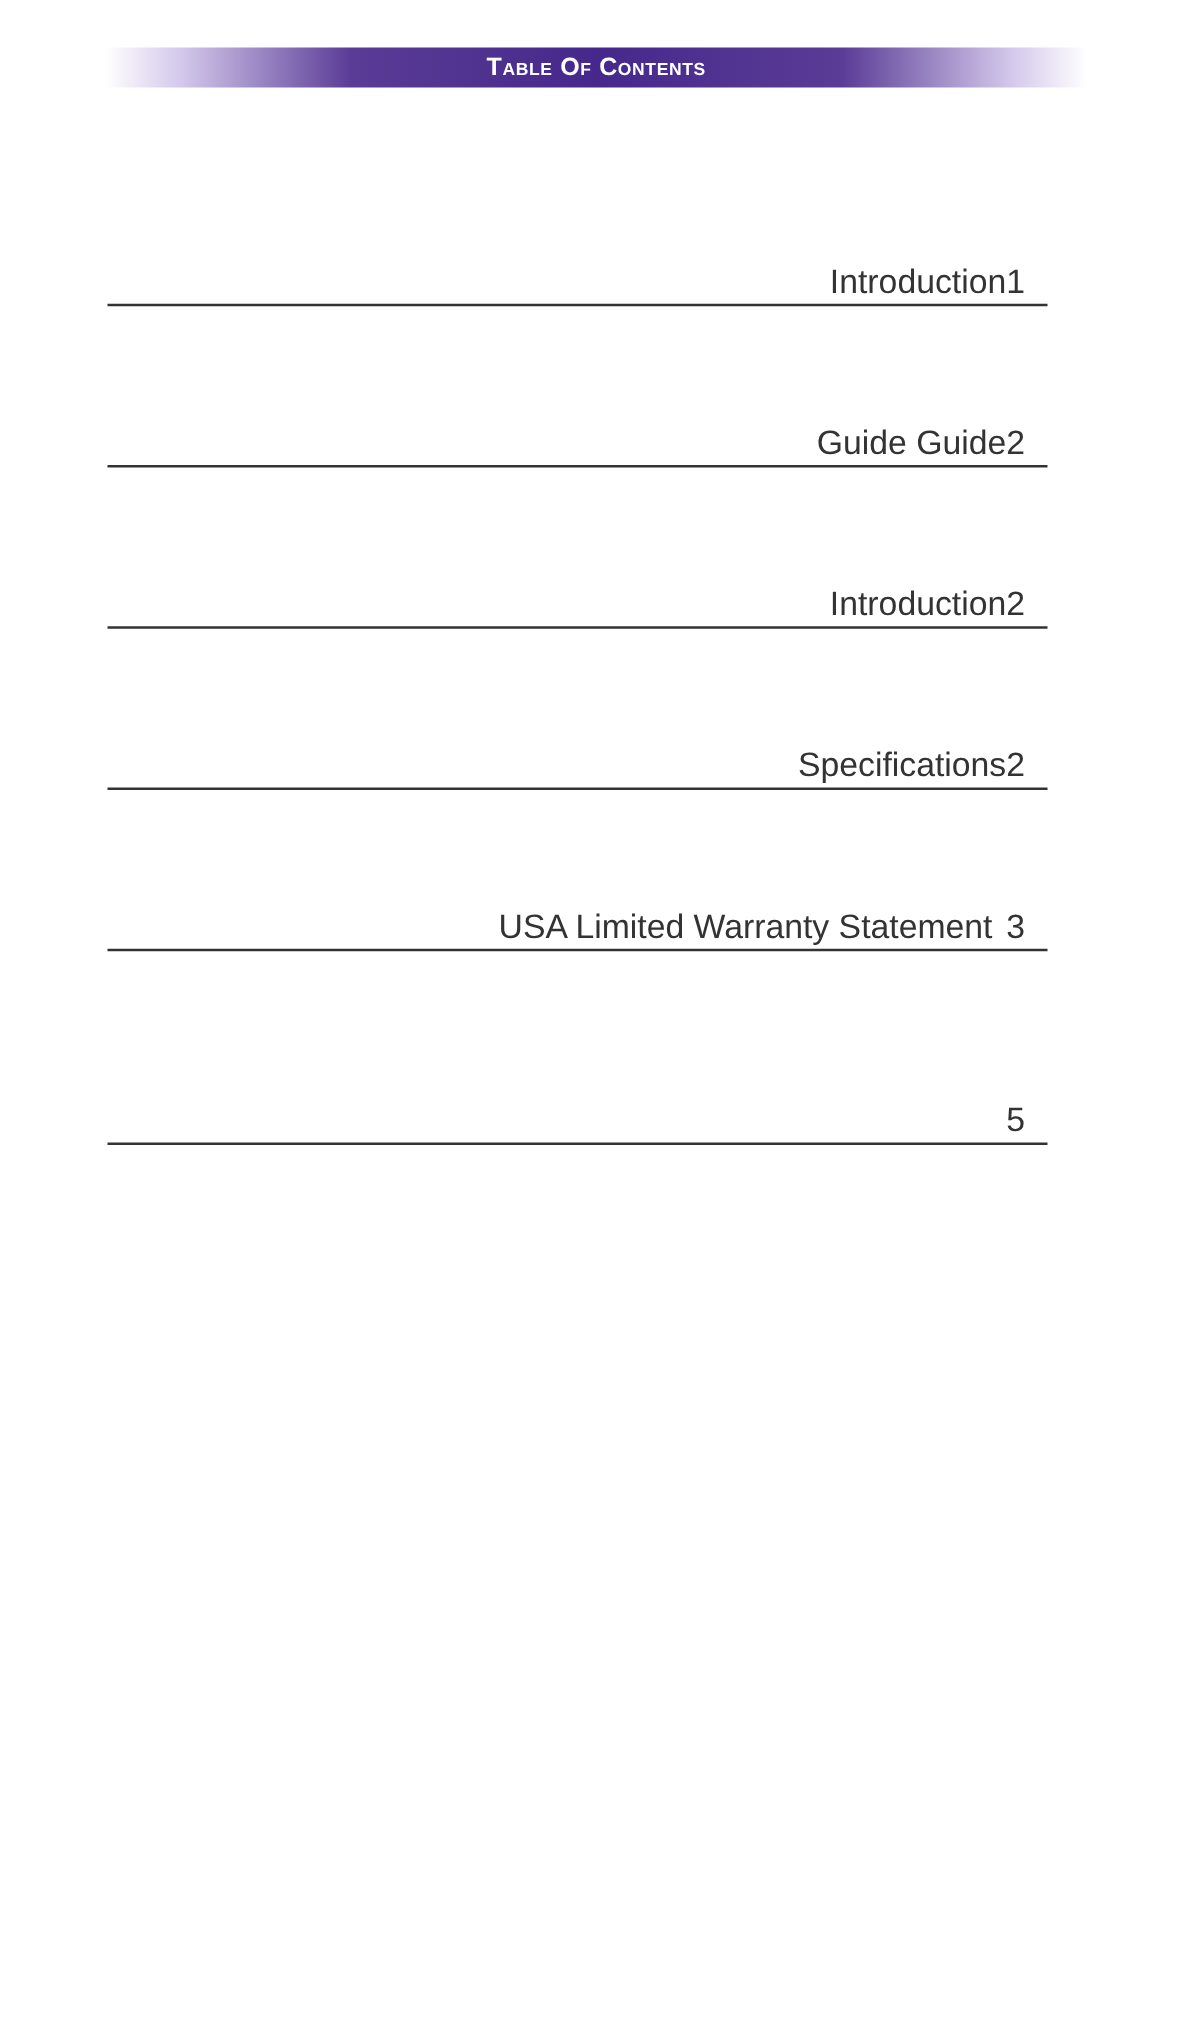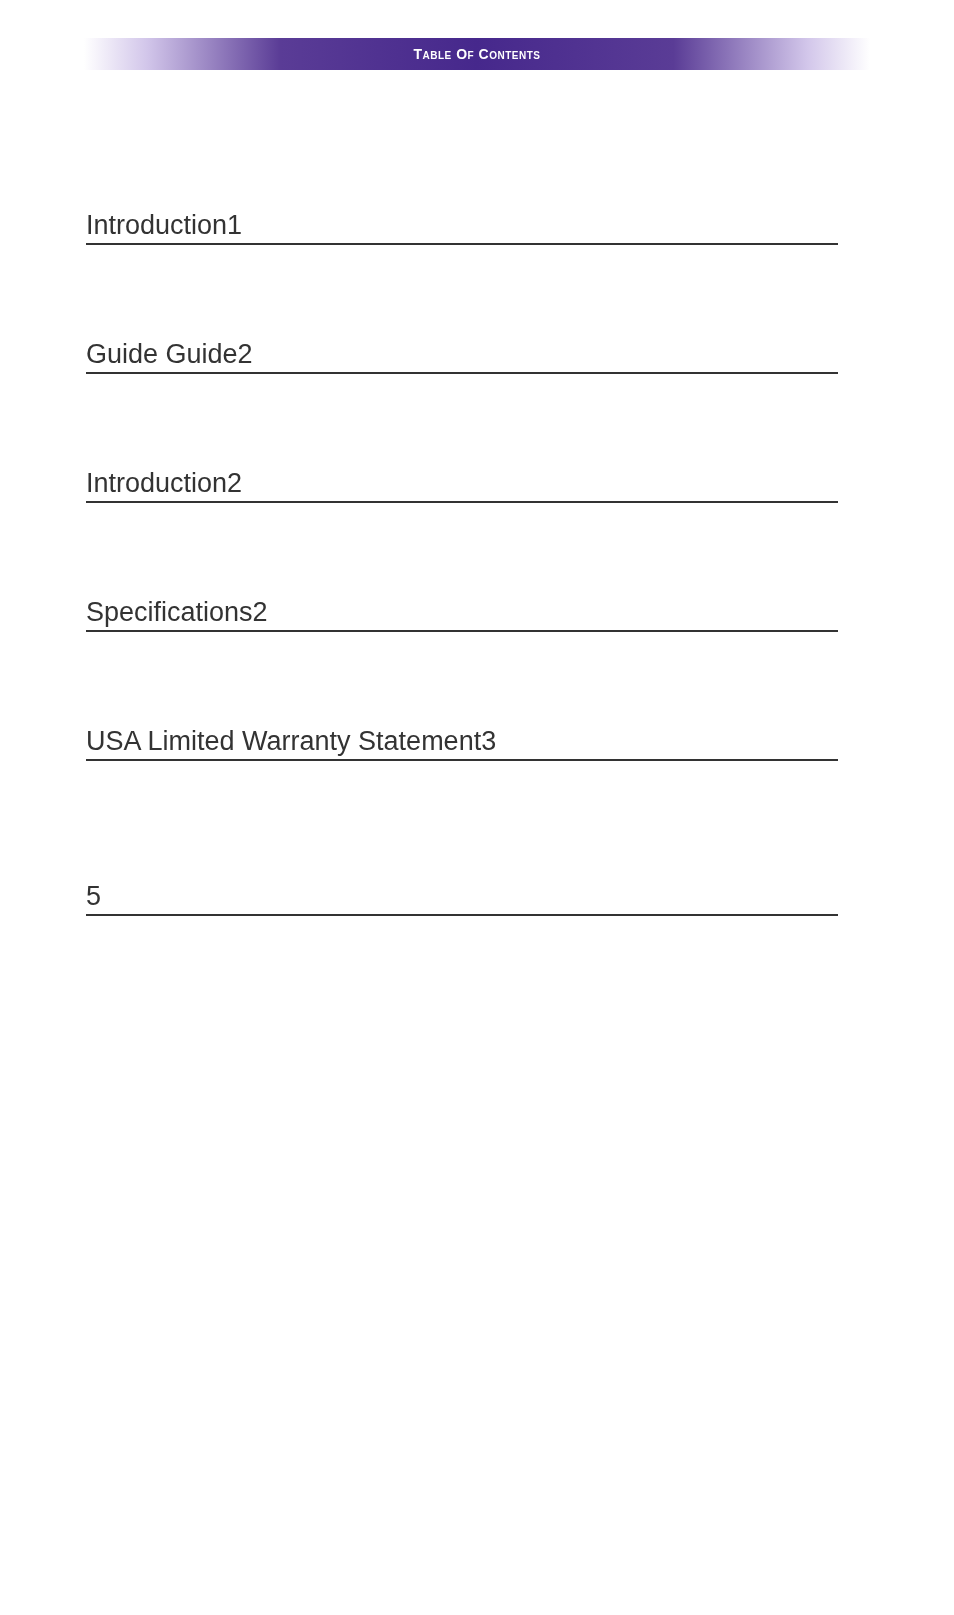--- a/index.html
+++ b/index.html
@@ -37,7 +37,7 @@
     
     .header-text {
       color: #ffffff;
-      font-size: 14px;
+      font-size: 20px;
       font-weight: bold;
       font-variant: small-caps;
       letter-spacing: 0.5px;

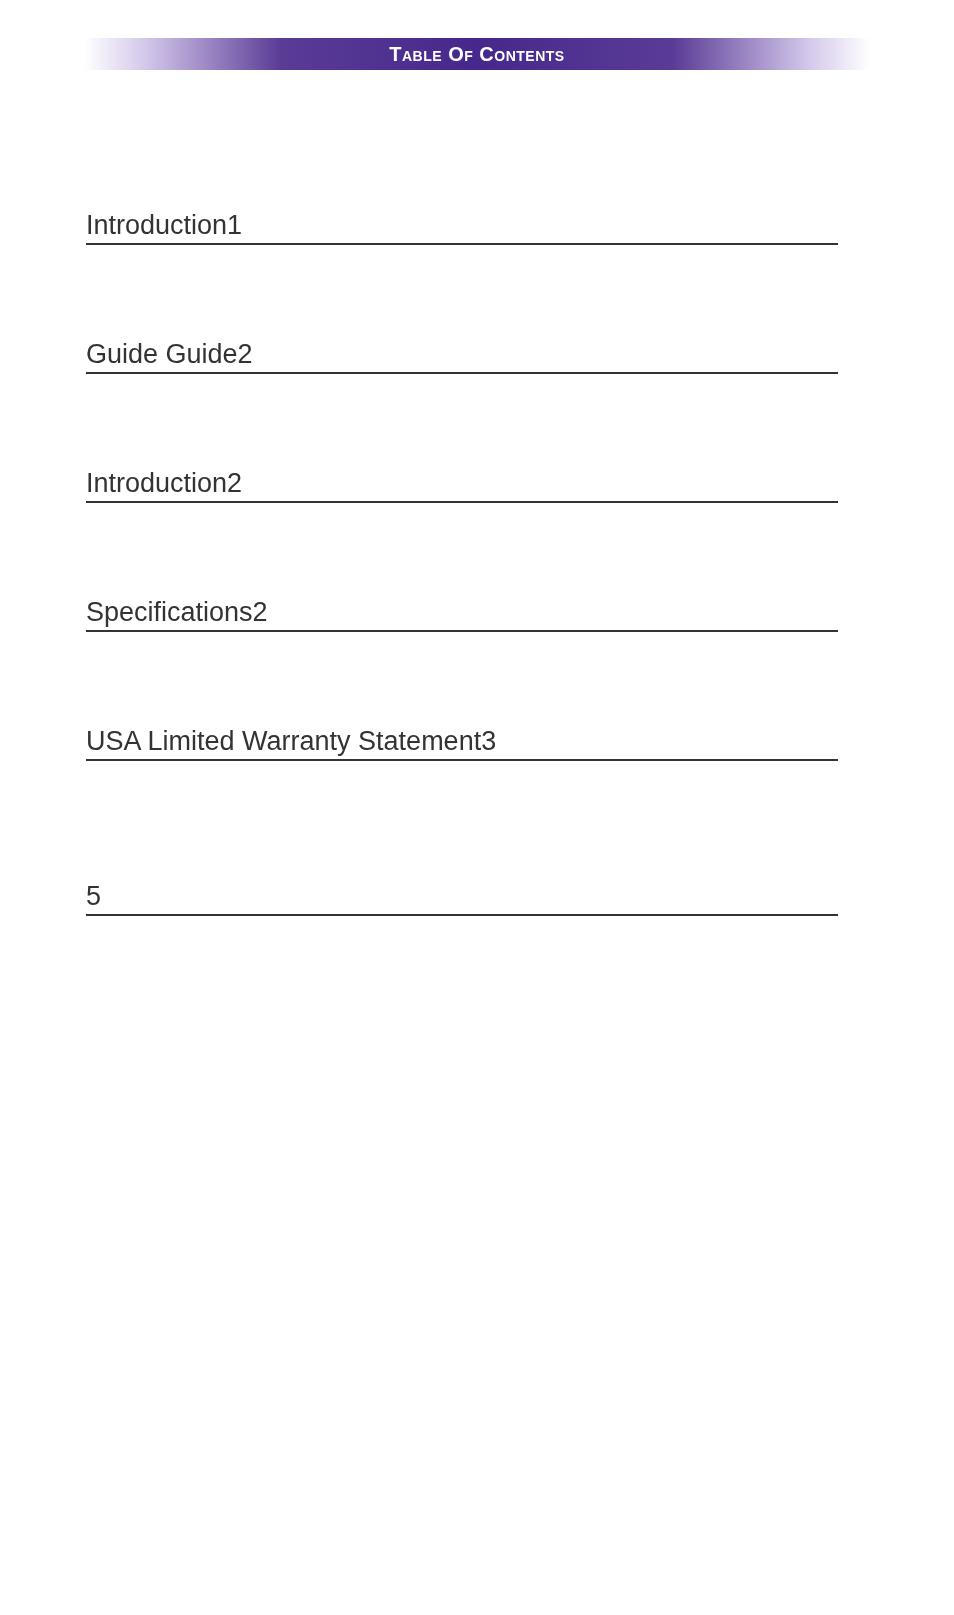--- a/index.html
+++ b/index.html
@@ -52,7 +52,7 @@
     
     .toc-entry {
       display: flex;
-      justify-content: flex-start;
+      justify-content: flex-end;
       align-items: baseline;
       border-bottom: 2px solid #333333;
       padding-bottom: 2px;

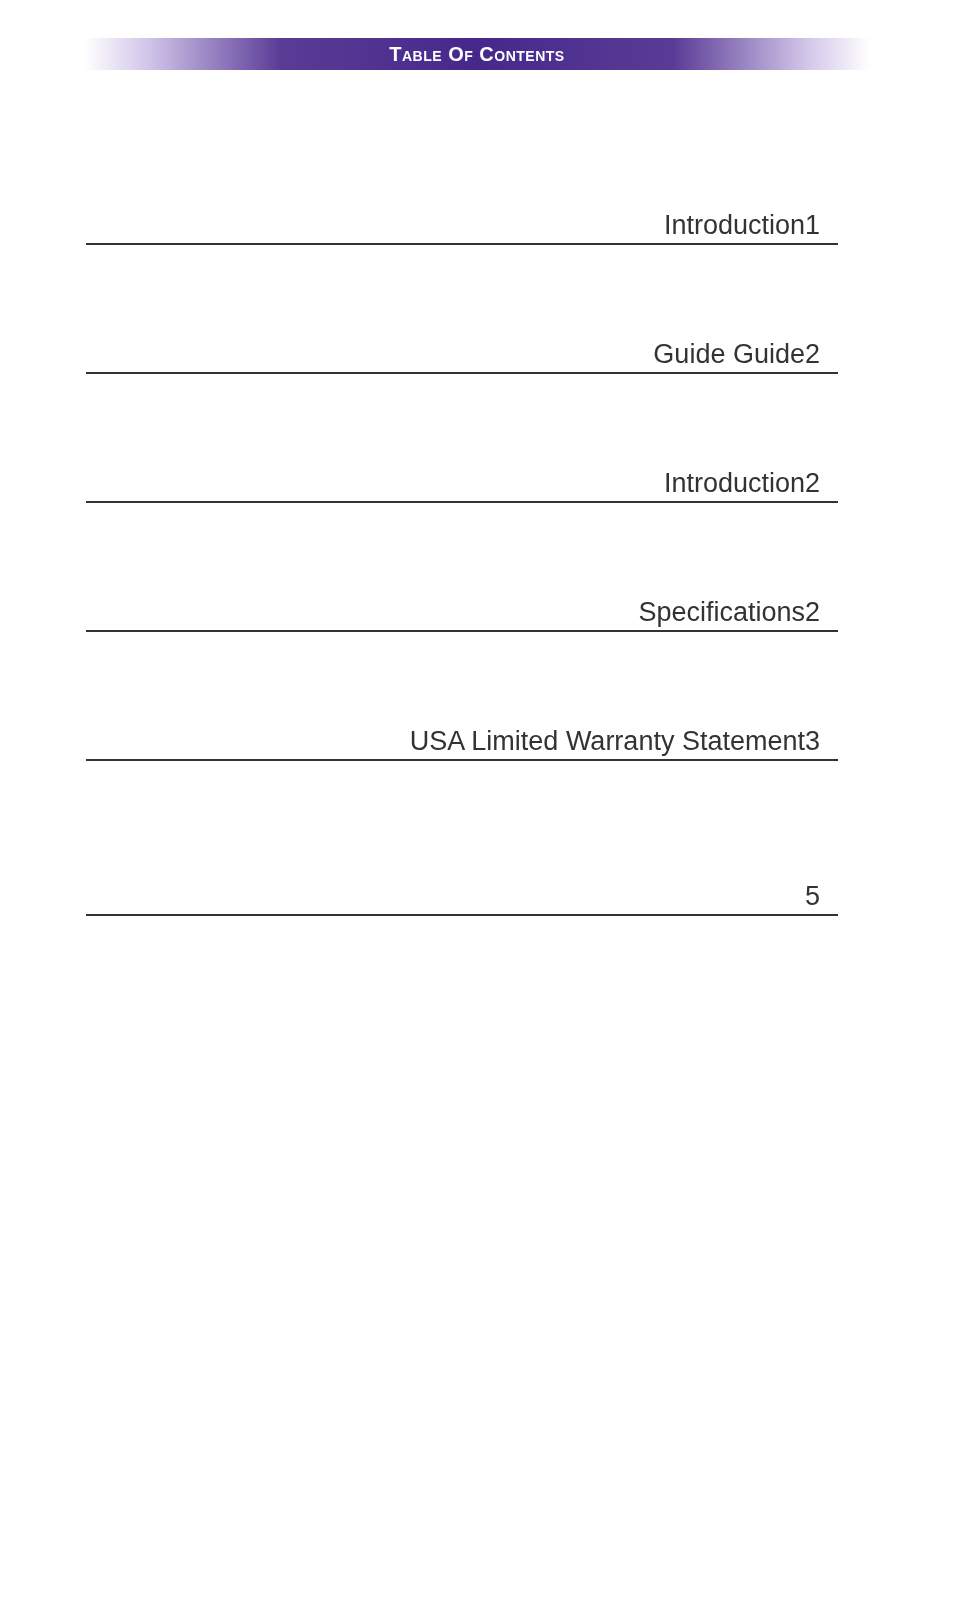--- a/index.html
+++ b/index.html
@@ -61,6 +61,7 @@
     
     .toc-entry:nth-child(5) {
       margin-bottom: 120px;
+      gap: 11px;
     }
     
     .toc-title {

